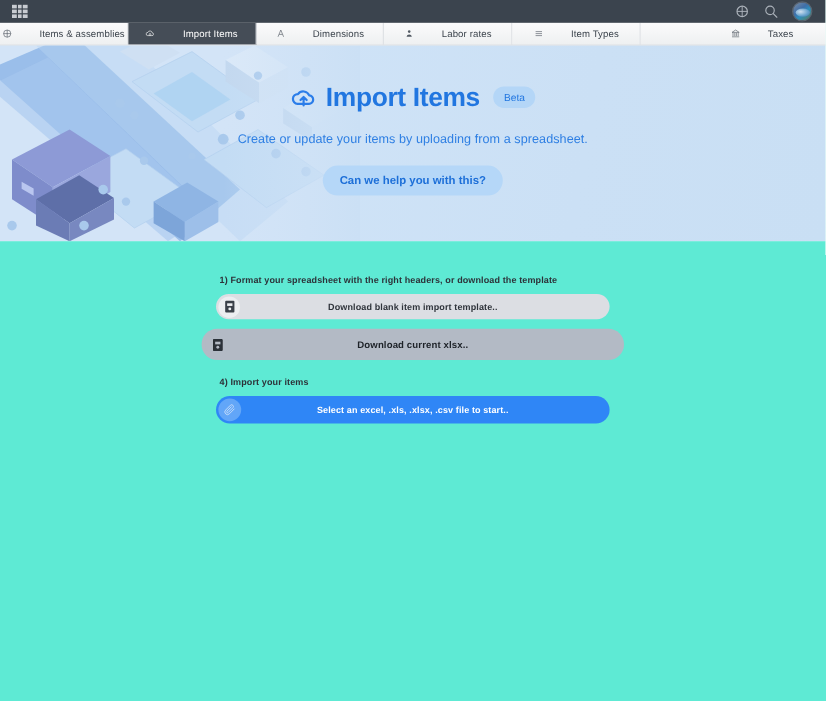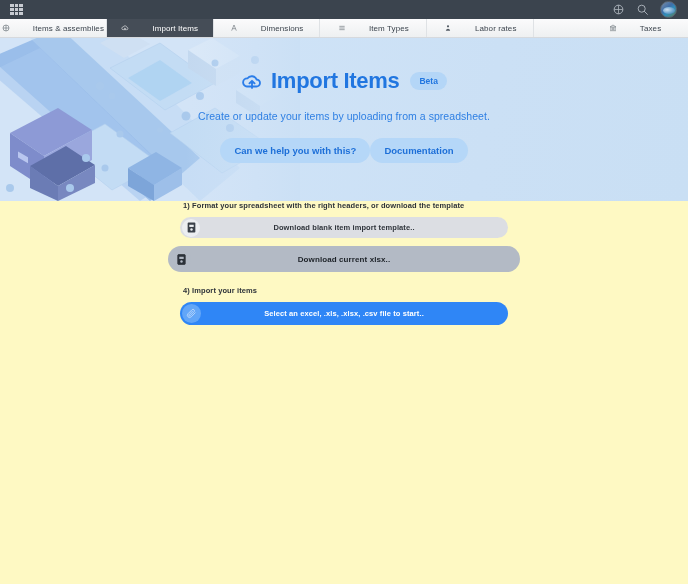--- a/index.html
+++ b/index.html
@@ -280,17 +280,17 @@
 
   <div class="tab">
     <svg class="tab-icon" viewBox="0 0 24 24">
-      <path d="M4 7h16M4 12h16M4 17h16"></path>
-    </svg>
-    <span>Item Types</span>
-  </div>
-
-  <div class="tab">
-    <svg class="tab-icon" viewBox="0 0 24 24">
       <circle cx="12" cy="7" r="3.2" fill="#525a63" stroke="none"></circle>
       <path d="M5.5 20c.6-4 3.4-6 6.5-6s5.9 2 6.5 6z" fill="#525a63" stroke="none"></path>
     </svg>
     <span>Labor rates</span>
+  </div>
+
+  <div class="tab">
+    <svg class="tab-icon" viewBox="0 0 24 24">
+      <path d="M4 7h16M4 12h16M4 17h16"></path>
+    </svg>
+    <span>Item Types</span>
   </div>
 
 

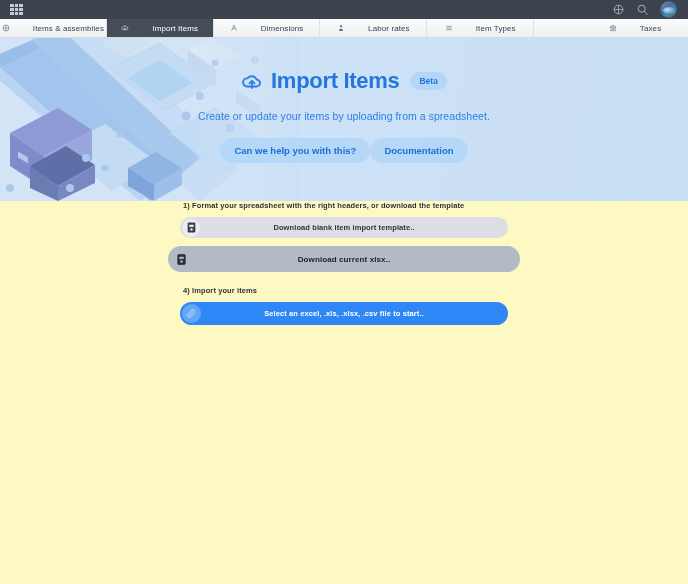--- a/index.html
+++ b/index.html
@@ -120,7 +120,7 @@
     background: #b4d6f7;
     color: #2176e0;
     font-size: 8.5px;
-    font-weight: bold;
+    font-weight: normal;
     padding: 4px 9px;
     border-radius: 10px;
     margin-left: 3px;

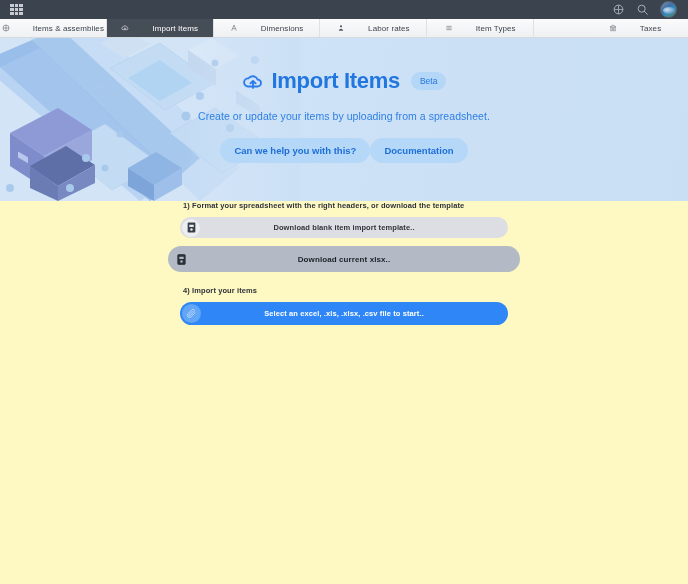--- a/index.html
+++ b/index.html
@@ -384,7 +384,6 @@
     <div class="hero-sub">Create or update your items by uploading from a spreadsheet.</div>
     <div class="hero-btns">
       <button class="hero-btn">Can we help you with this?</button>
-      <button class="hero-btn">Documentation</button>
     </div>
   </div>
 </div>

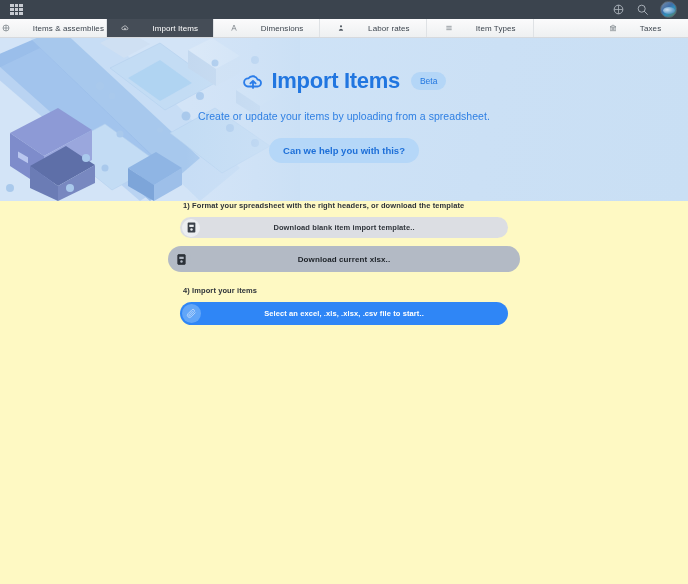--- a/index.html
+++ b/index.html
@@ -149,8 +149,9 @@
 
   
   .main {
-    background: #fef9c3;
+    background: #5eead4;
     height: calc(584px - 19px - 19px - 163px);
+    padding-top: 28px;
     position: relative;
   }
   .content {

